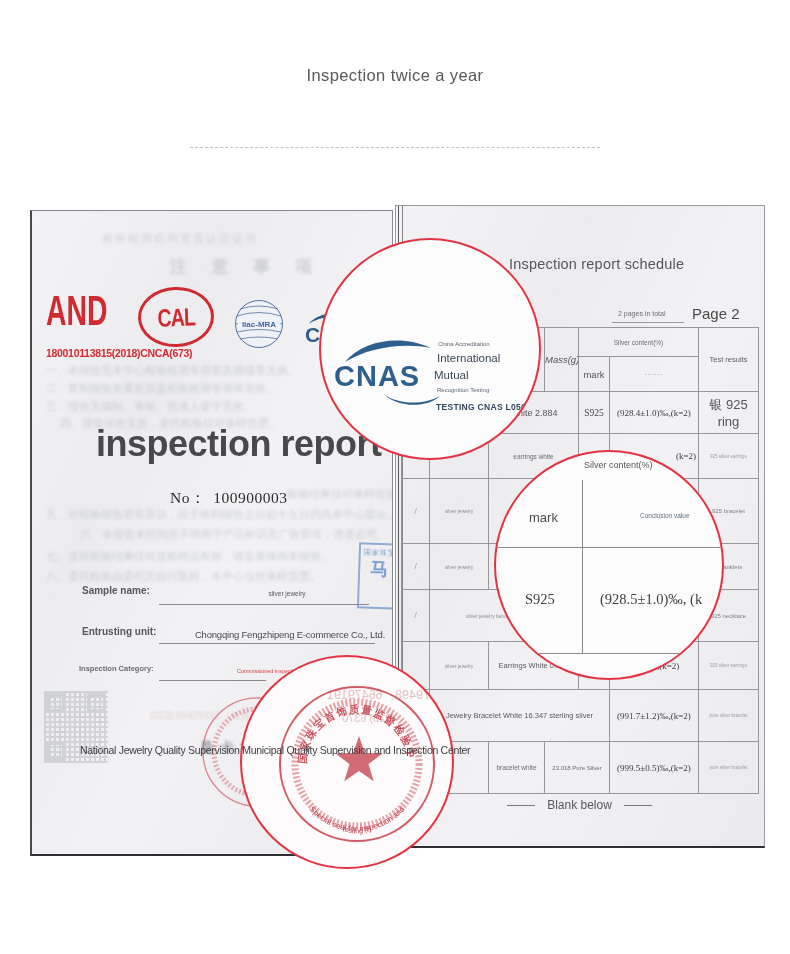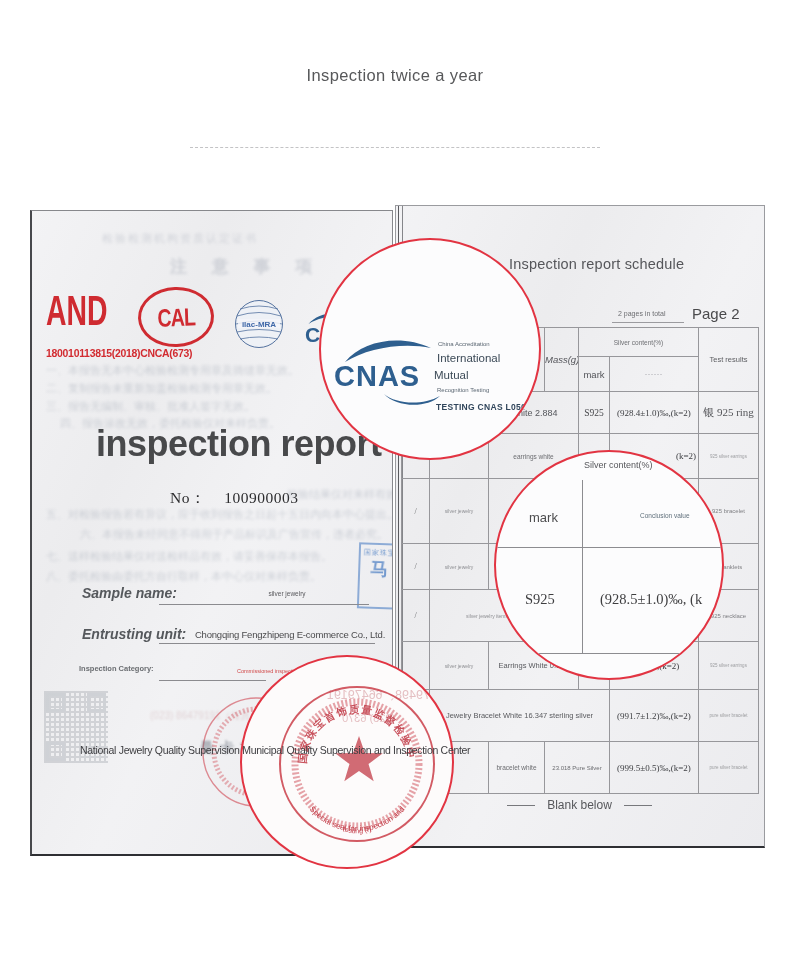--- a/index.html
+++ b/index.html
@@ -76,7 +76,7 @@
   .cd{font-family:"Liberation Serif",serif;font-size:9.5px;color:#46474b;}
   .ce{font-family:"Liberation Serif",serif;font-size:9px;color:#3f4044;white-space:nowrap;}
   .cf{font-size:4.5px;color:#9b9c9f;}
-  .f-md{font-size:11px;color:#55565a;font-family:Liberation Serif, serif;}
+  .f-md{font-size:13px;color:#55565a;font-family:Liberation Sans, sans-serif;}
   .f-sm{font-size:6px;color:#808185;}
   .blank-row{display:flex;align-items:center;justify-content:center;gap:12px;font-size:12px;color:#56575b;}
   .bl-dash{width:28px;border-top:1px solid #77787c;height:0;}

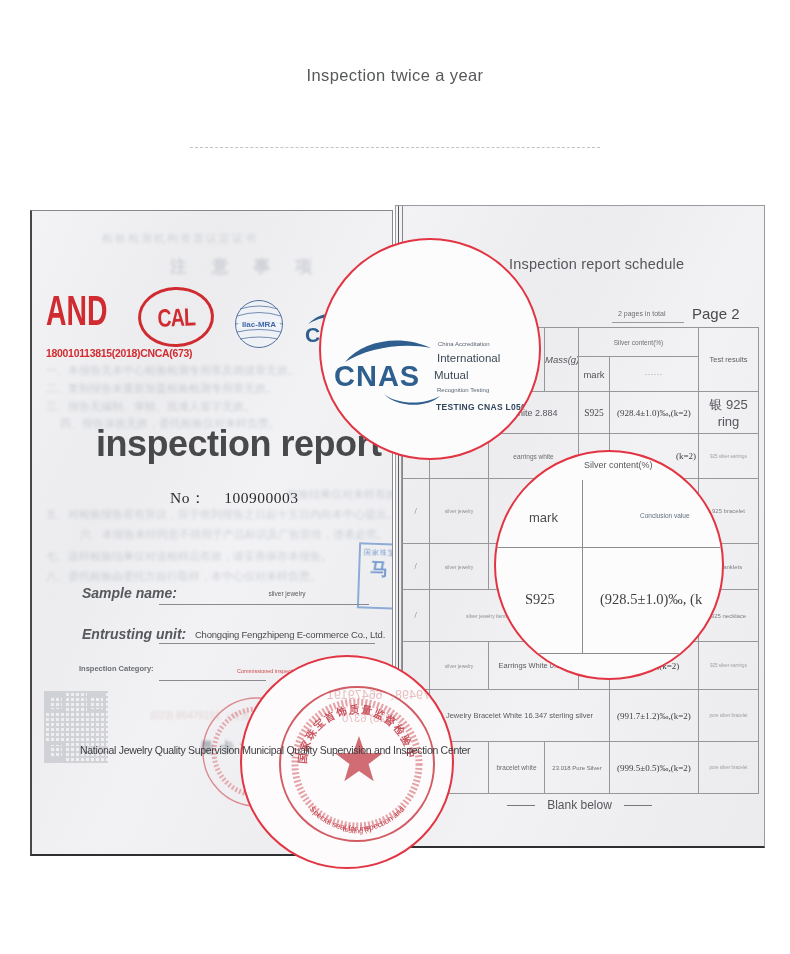--- a/index.html
+++ b/index.html
@@ -125,7 +125,7 @@
 
     <div class="abs no-line" style="left:138px;top:277px;">
       <span>No：</span>
-      <span style="margin-left:14px;">100900003</span>
+      <span style="margin-left:3px;">100900003</span>
     </div>
     <div class="abs faded" style="left:255px;top:276px;width:125px;">检验结果仅对来样有效</div>
 

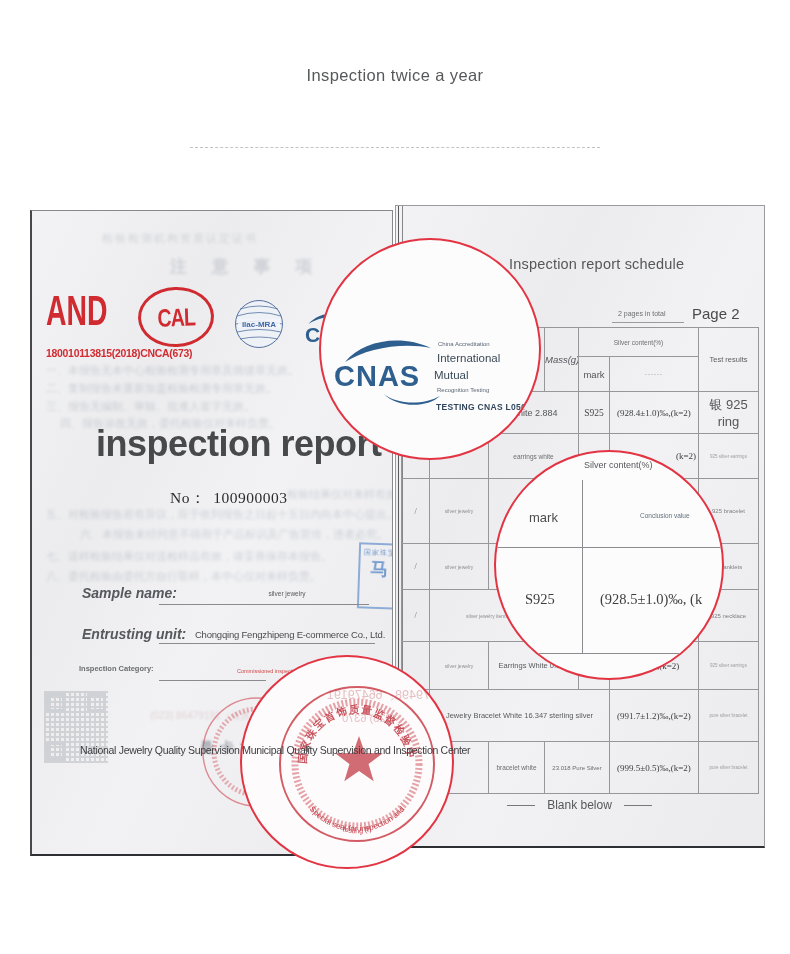--- a/index.html
+++ b/index.html
@@ -35,7 +35,7 @@
   .navy{color:#2e5f8f;}
   .report-title{font-size:36px;font-weight:600;letter-spacing:-.5px;color:#48494b;}
   .no-line{font-family:"Liberation Serif",serif;font-size:15.5px;color:#2c2c2e;letter-spacing:.5px;}
-  .lbl{font-size:14px;color:#55585c;font-weight:600;font-style:italic;}
+  .lbl{font-size:10px;color:#55585c;font-weight:600;}
   .lbl-sm{font-size:7.5px;color:#6a6d71;font-weight:600;}
   .uline{border-top:1px solid #8b8b8f;height:0;}
   .qr{width:64px;height:72px;opacity:.28;filter:blur(.4px);

